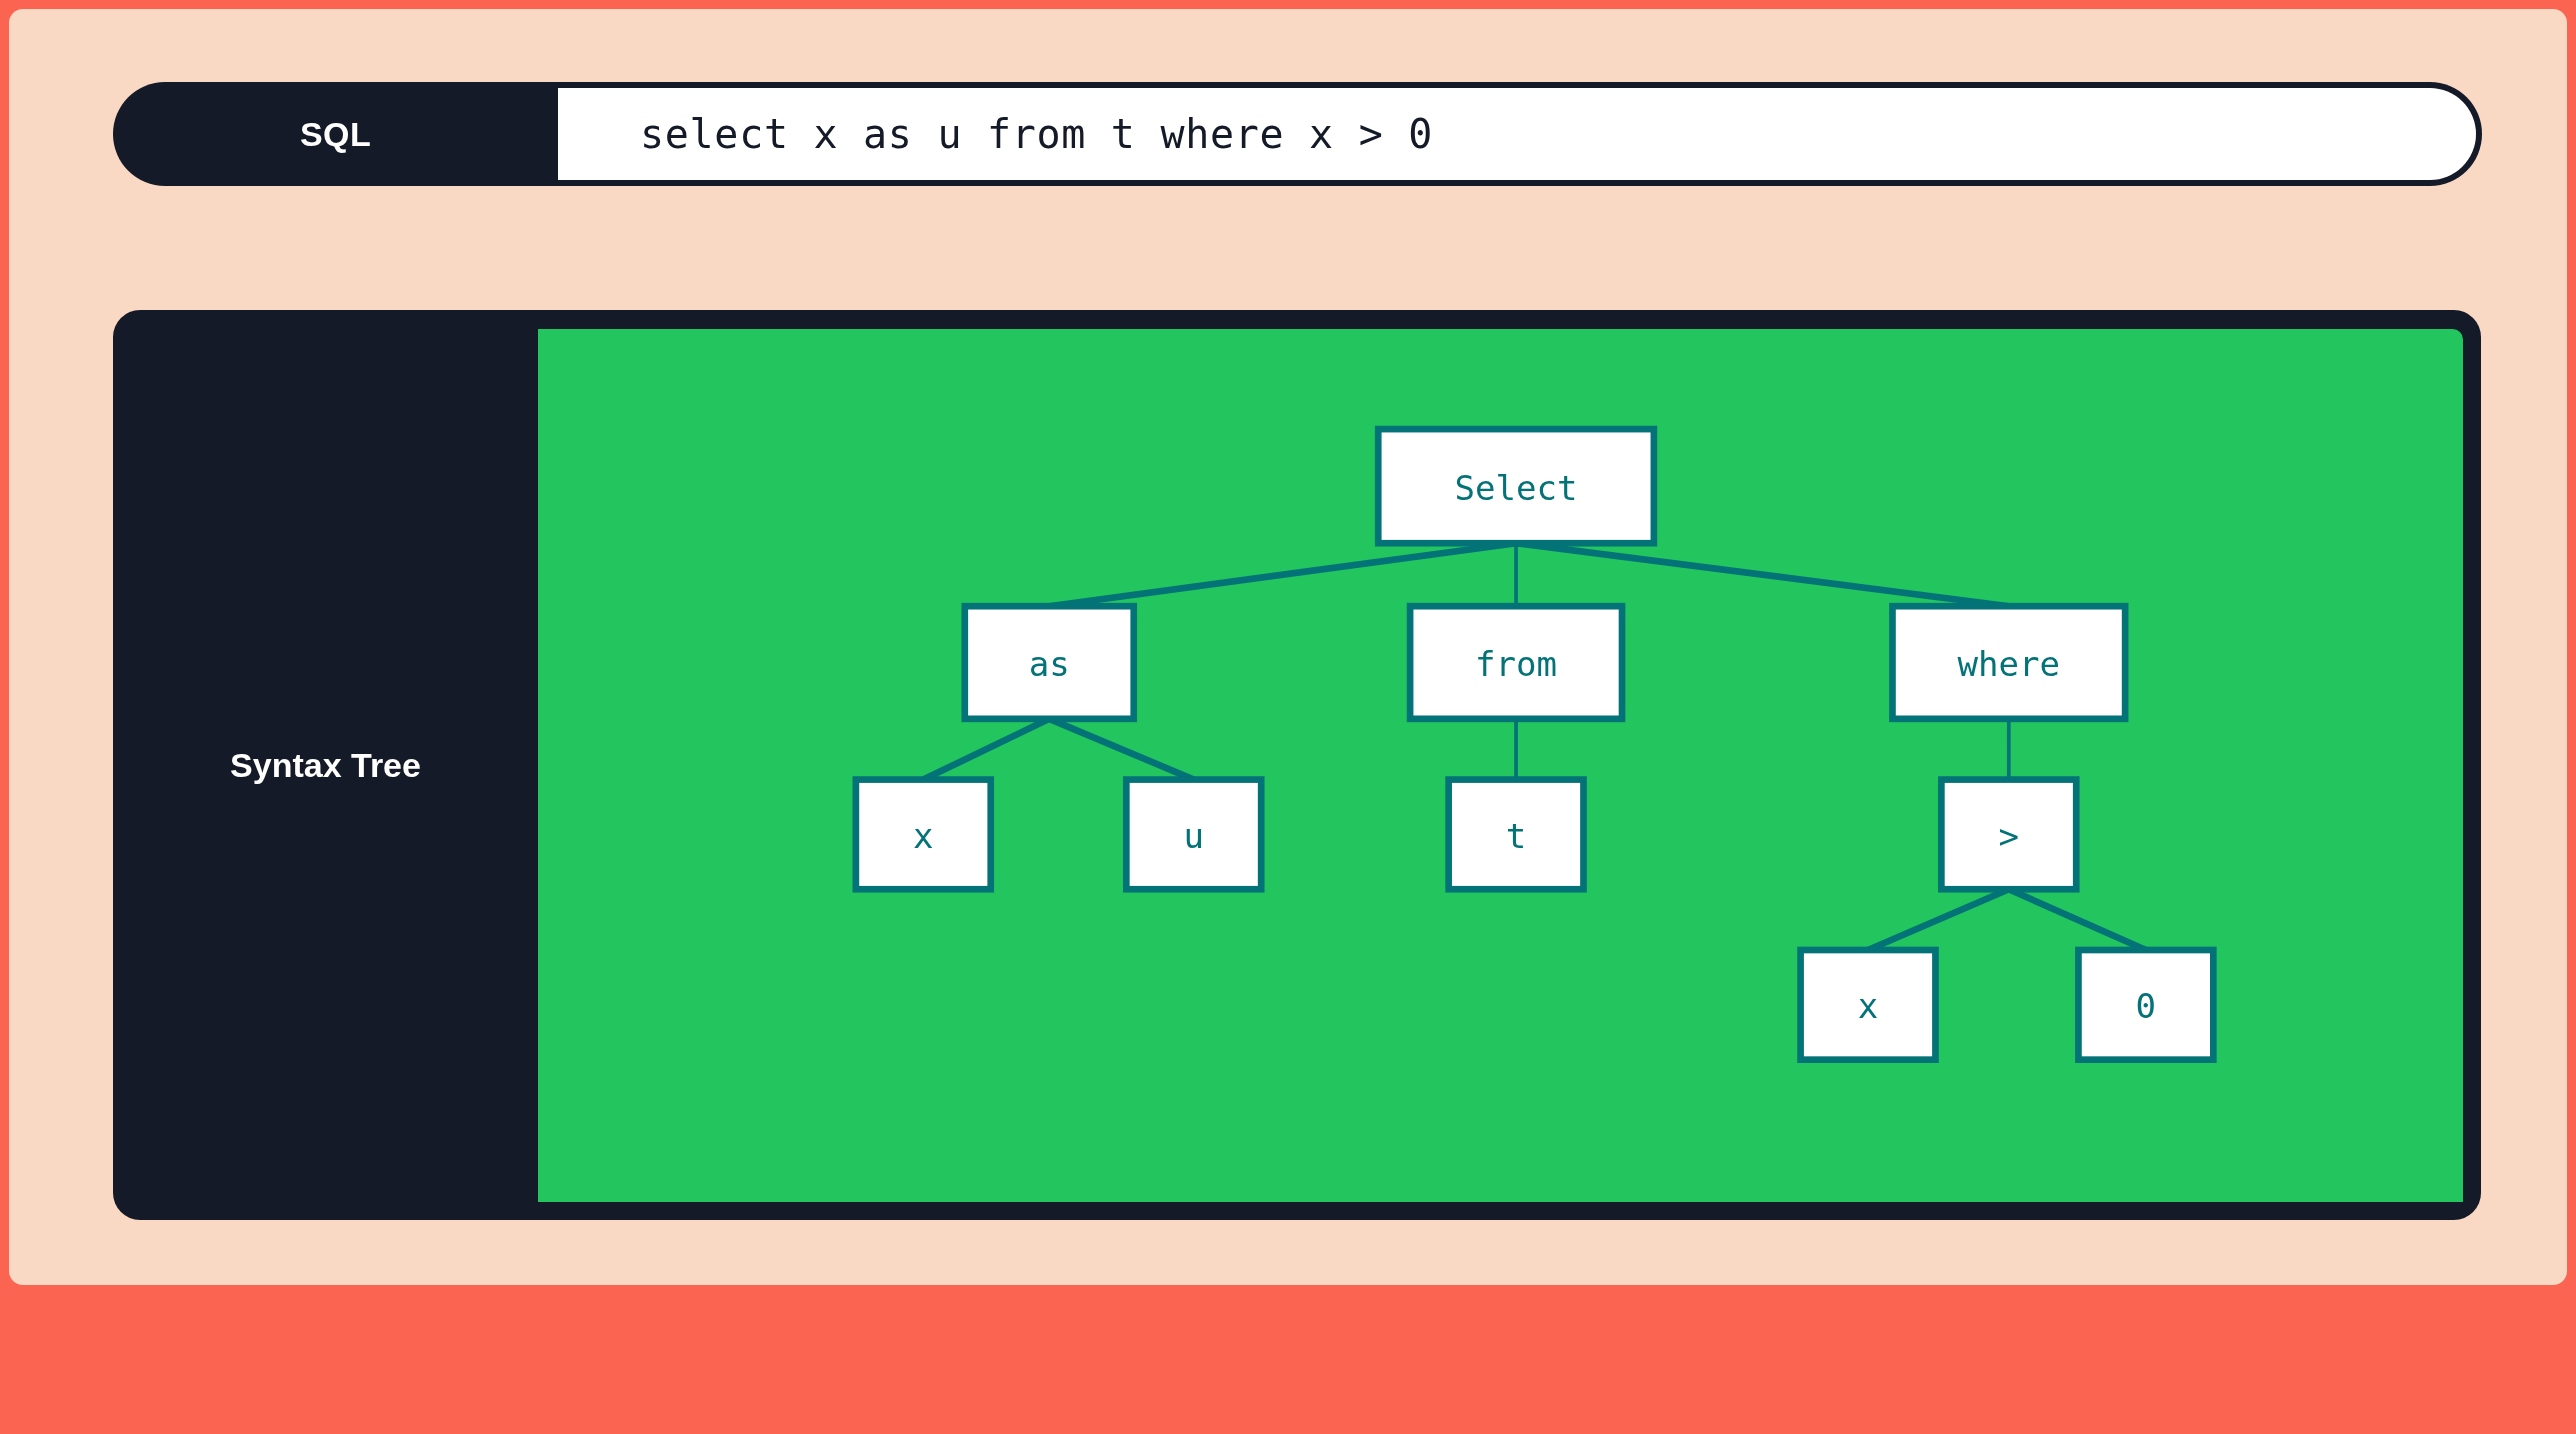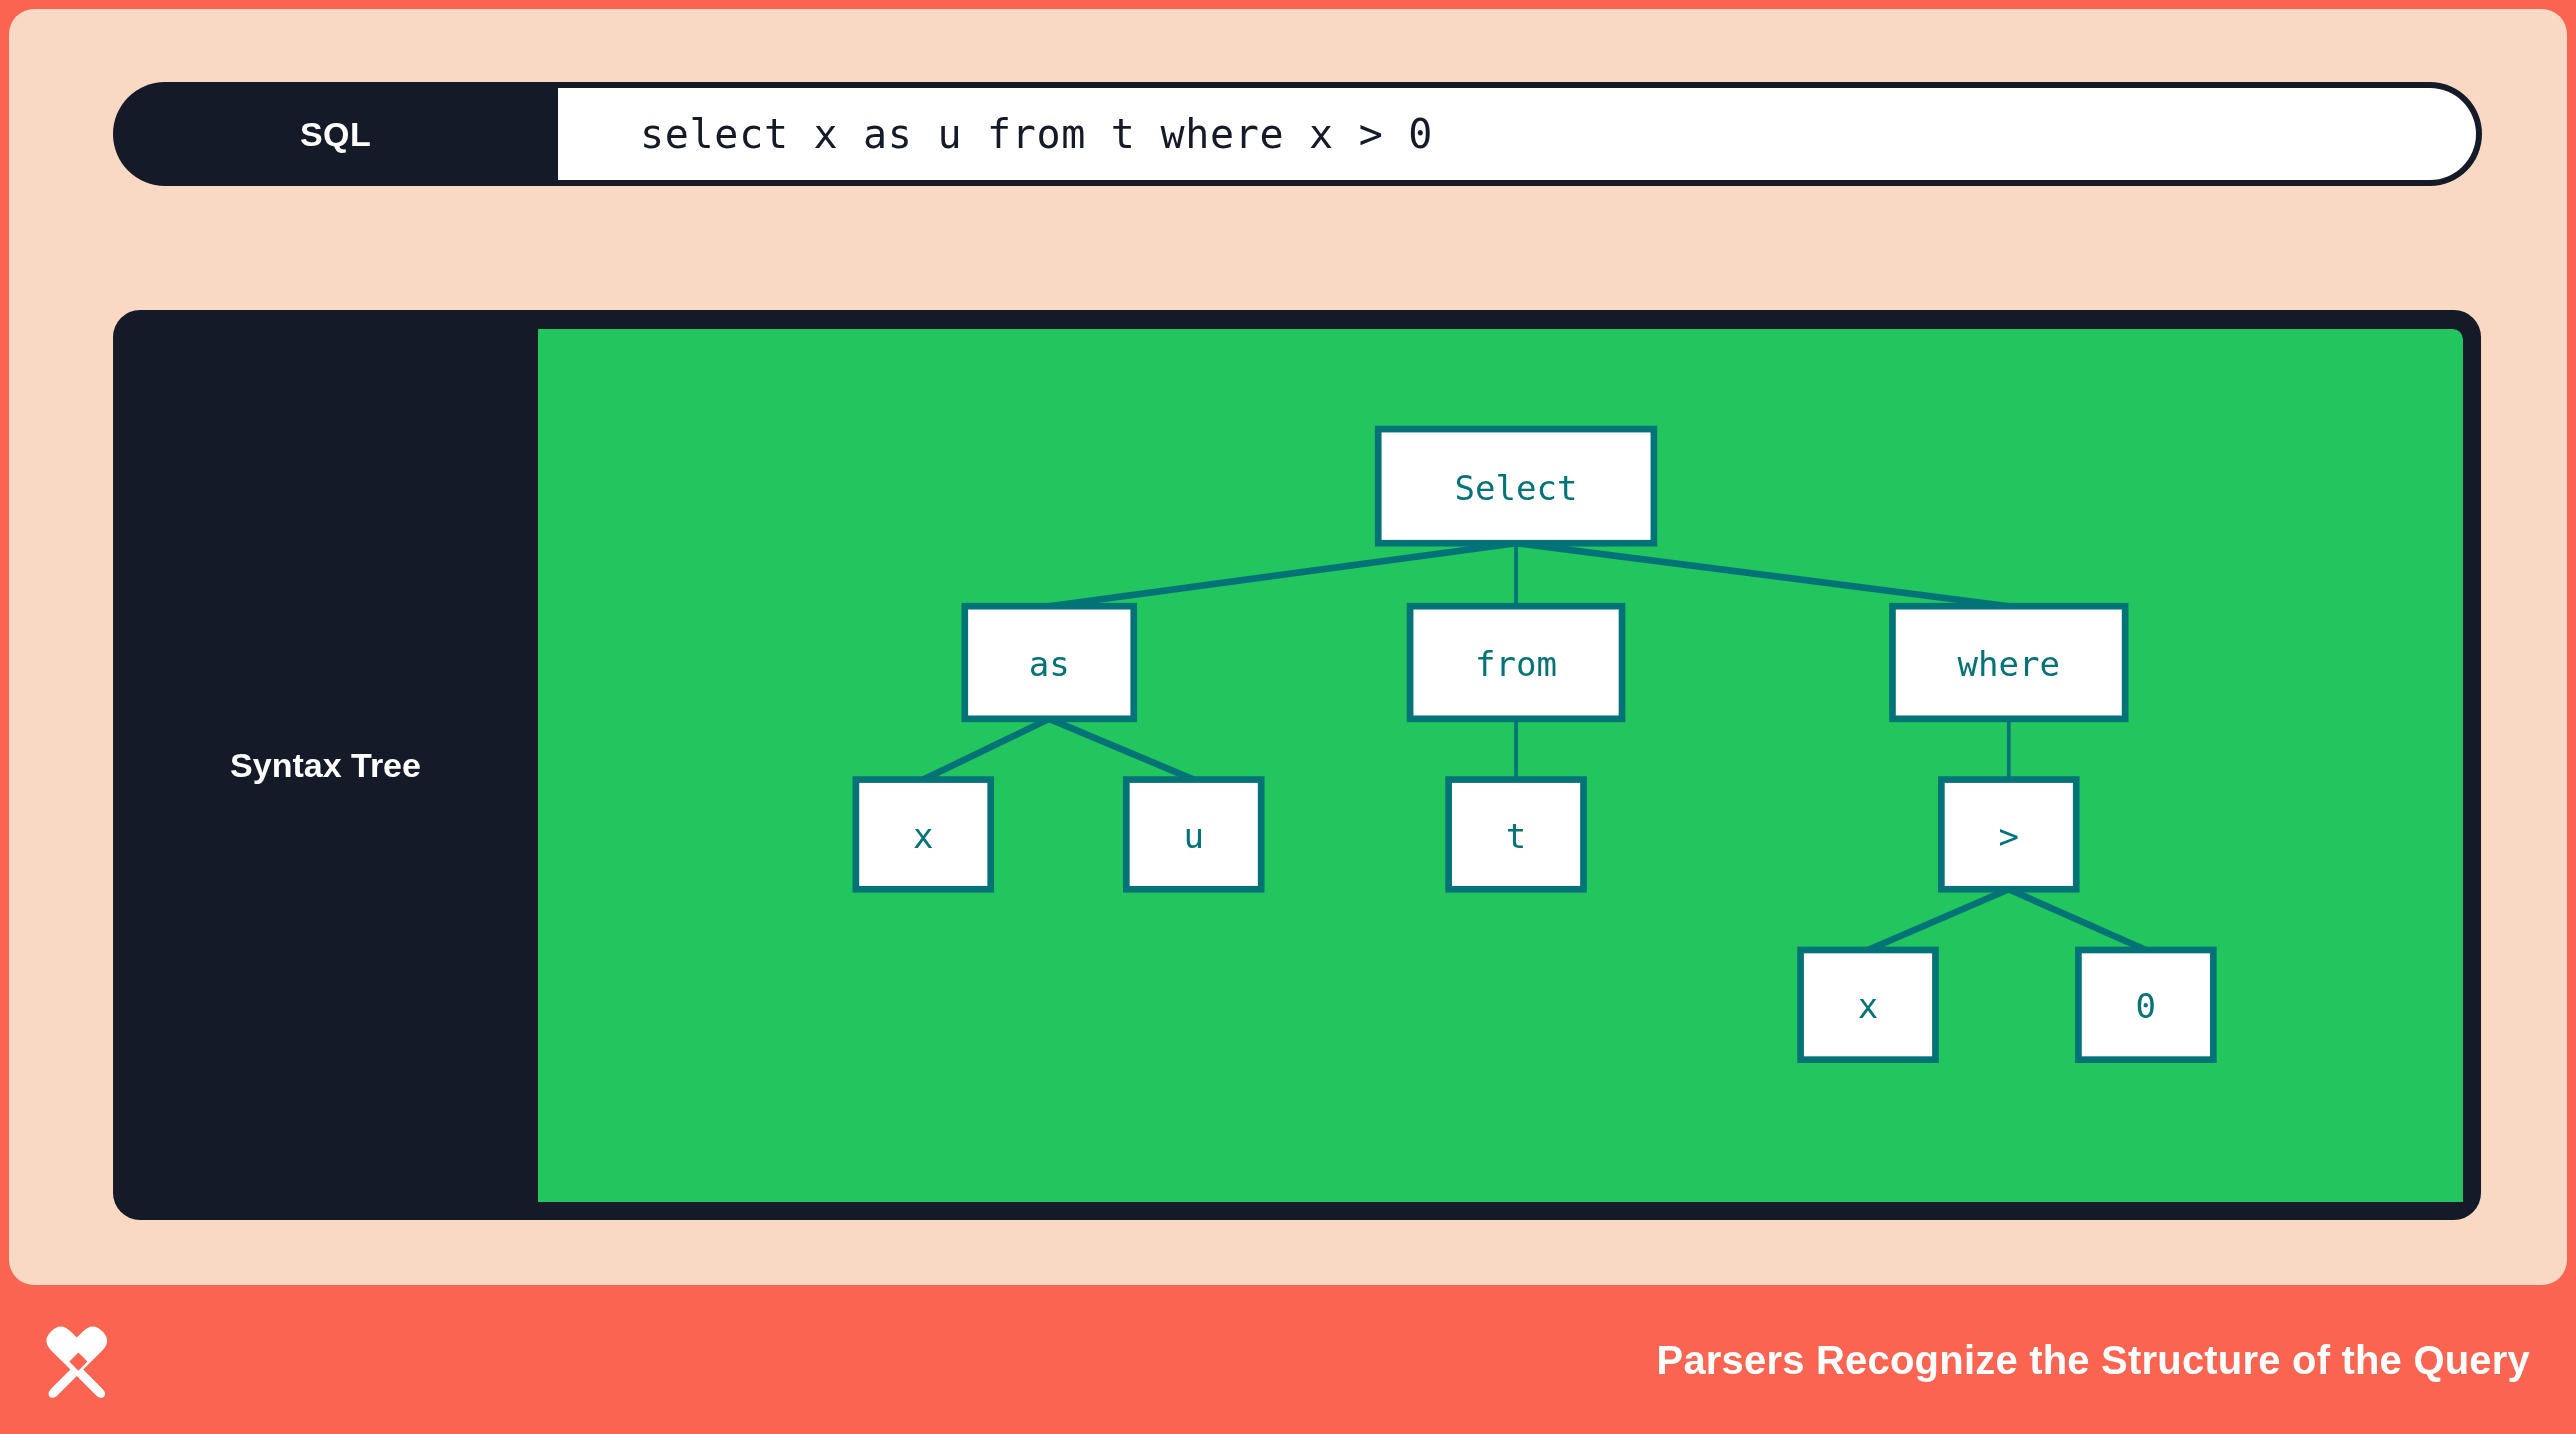--- a/index.html
+++ b/index.html
@@ -27,7 +27,7 @@
     width: 2558px;
     height: 1276px;
     background: #F9D9C3;
-    border-radius: 25px;
+    border-radius: 14px;
     box-sizing: border-box;
   }
 

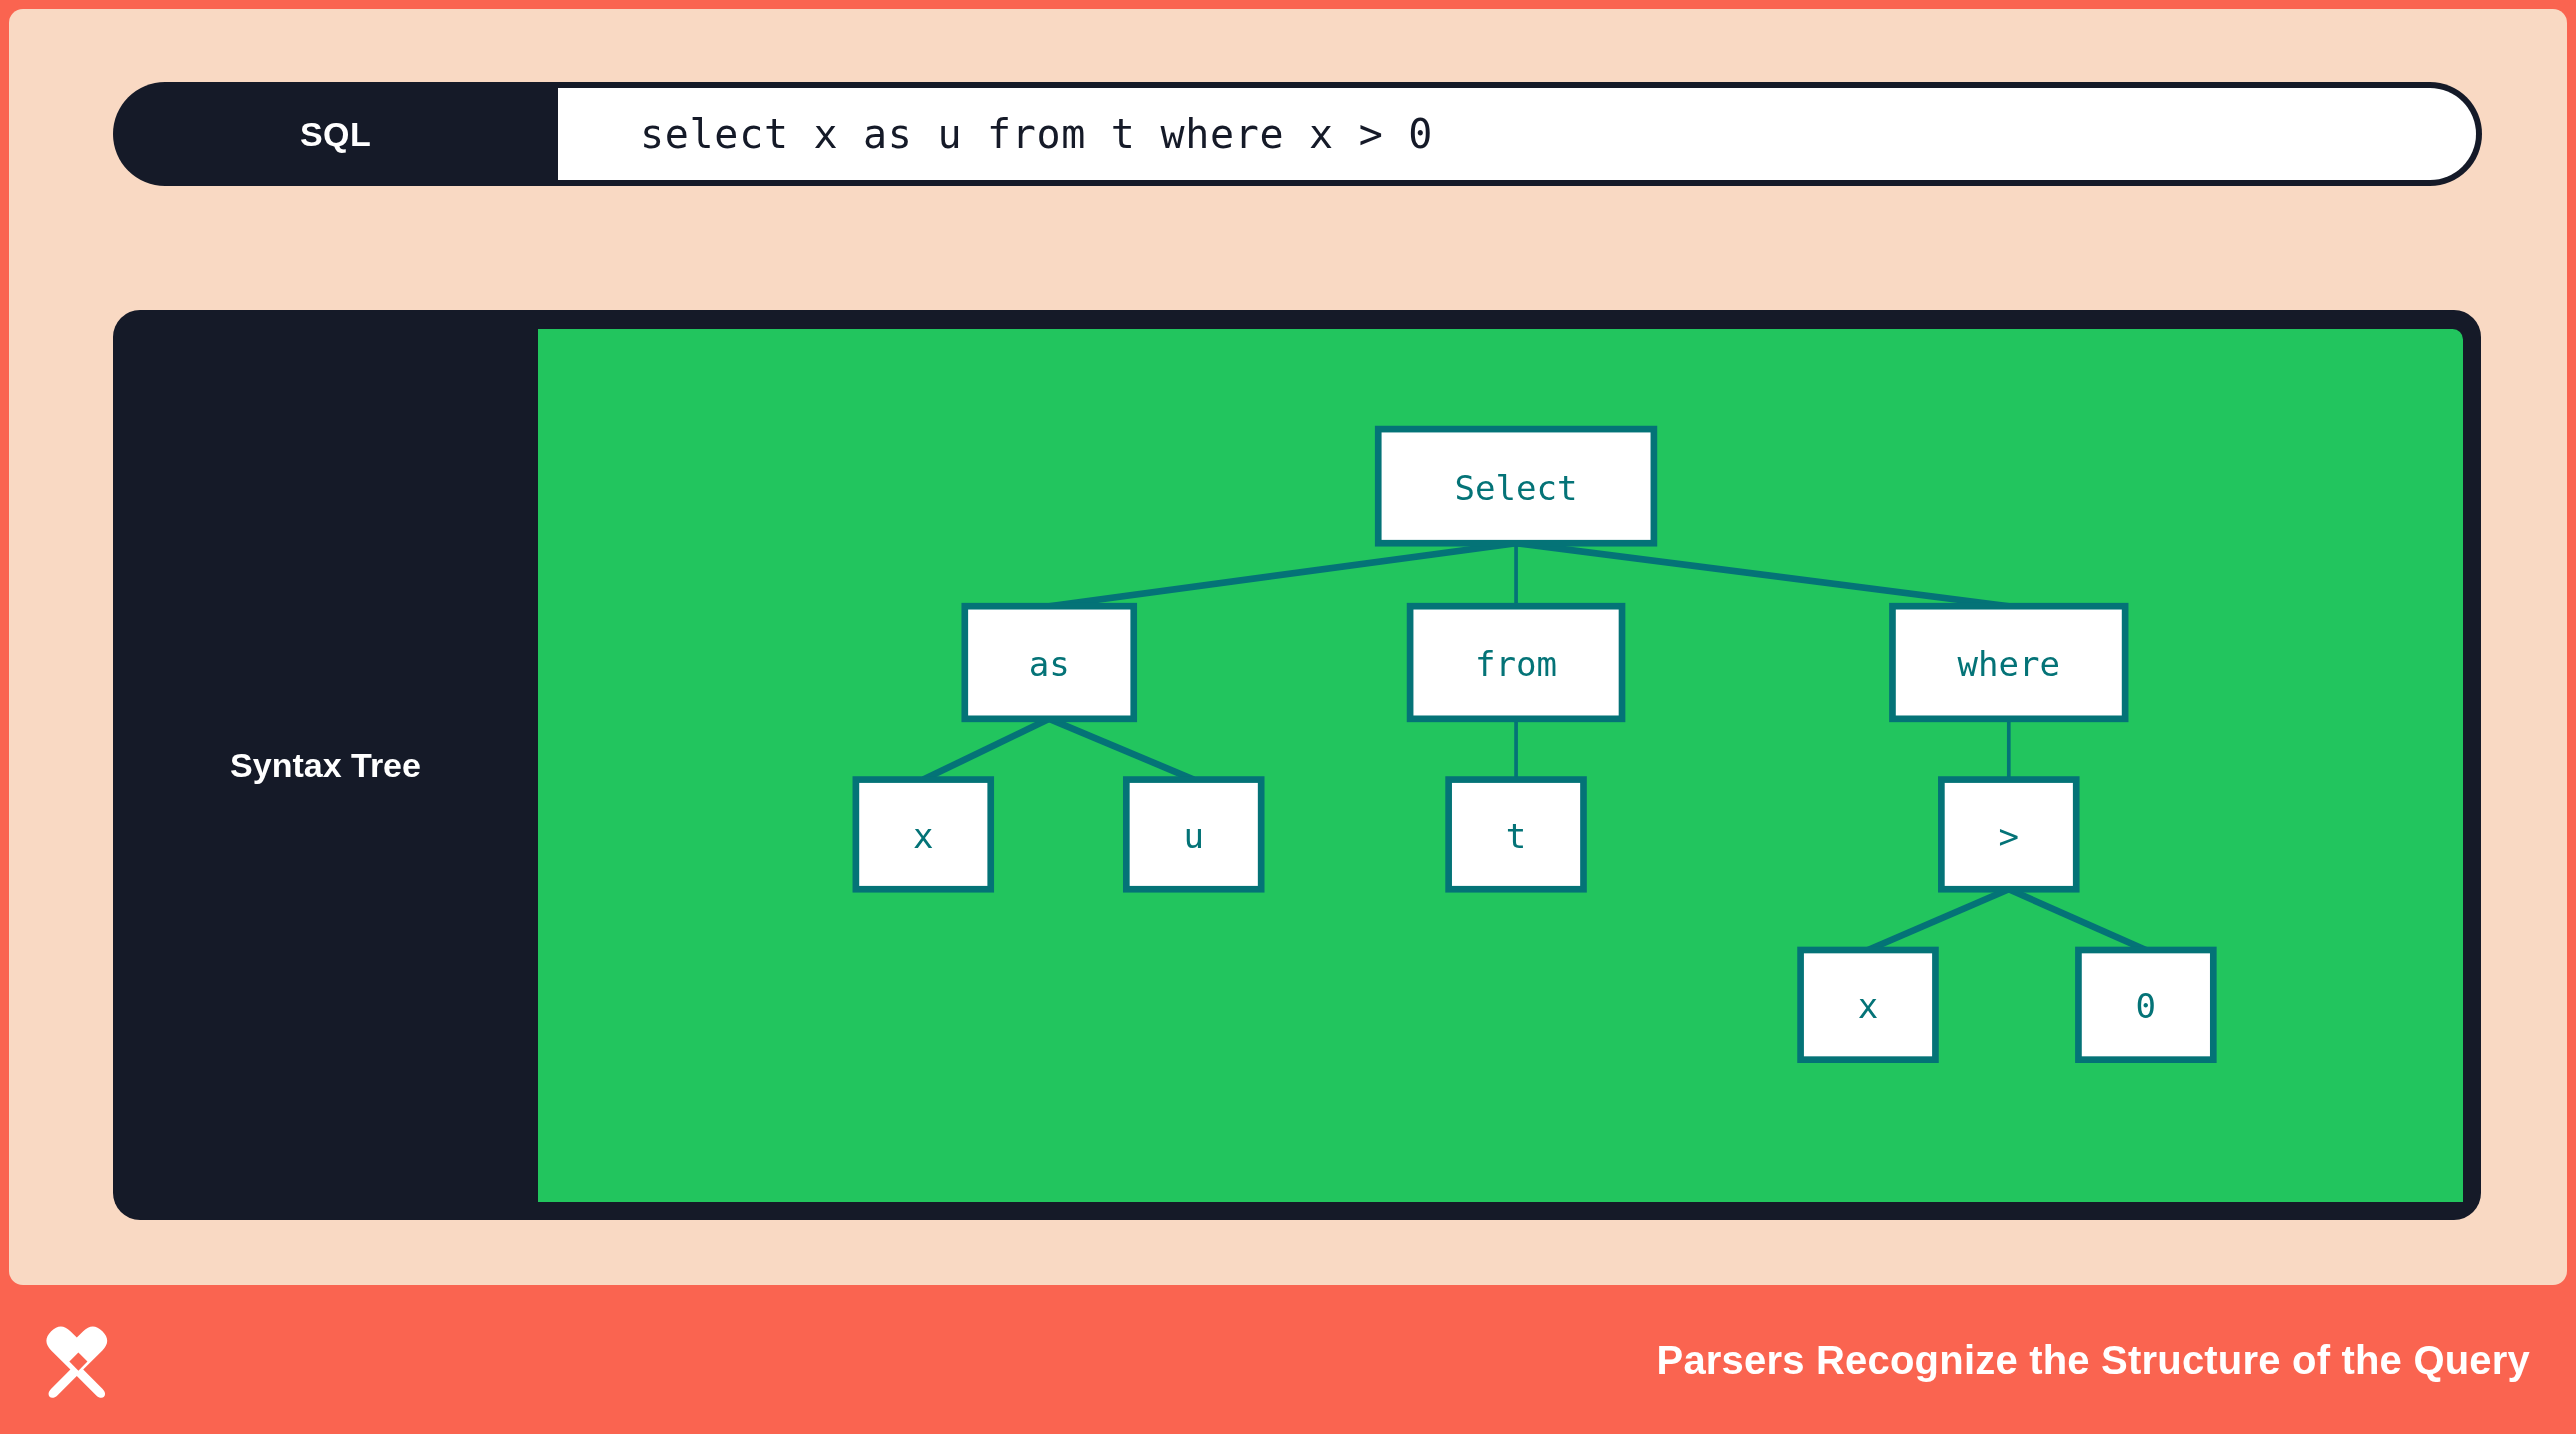--- a/index.html
+++ b/index.html
@@ -249,15 +249,6 @@
 
   </div>
 
-  <div id="footer">
-    <svg id="footer-logo" width="80" height="80" viewBox="0 0 100 100">
-      <path d="M14 14 C6 22 6 30 14 38 L38 62 L14 86 C6 94 14 102 22 94 L46 70 L70 94
-               C78 102 86 94 78 86 L54 62 L78 38 C86 30 86 22 78 14
-               C70 6 62 6 54 14 L46 22 L38 14 C30 6 22 6 14 14 Z" fill="#FFFFFF"></path>
-      <rect x="40" y="44" width="16" height="16" transform="rotate(45 48 52)" fill="#FA6450"></rect>
-    </svg>
-    <span id="footer-tagline">Parsers Recognize the Structure of the Query</span>
-  </div>
 
 </div>
 

